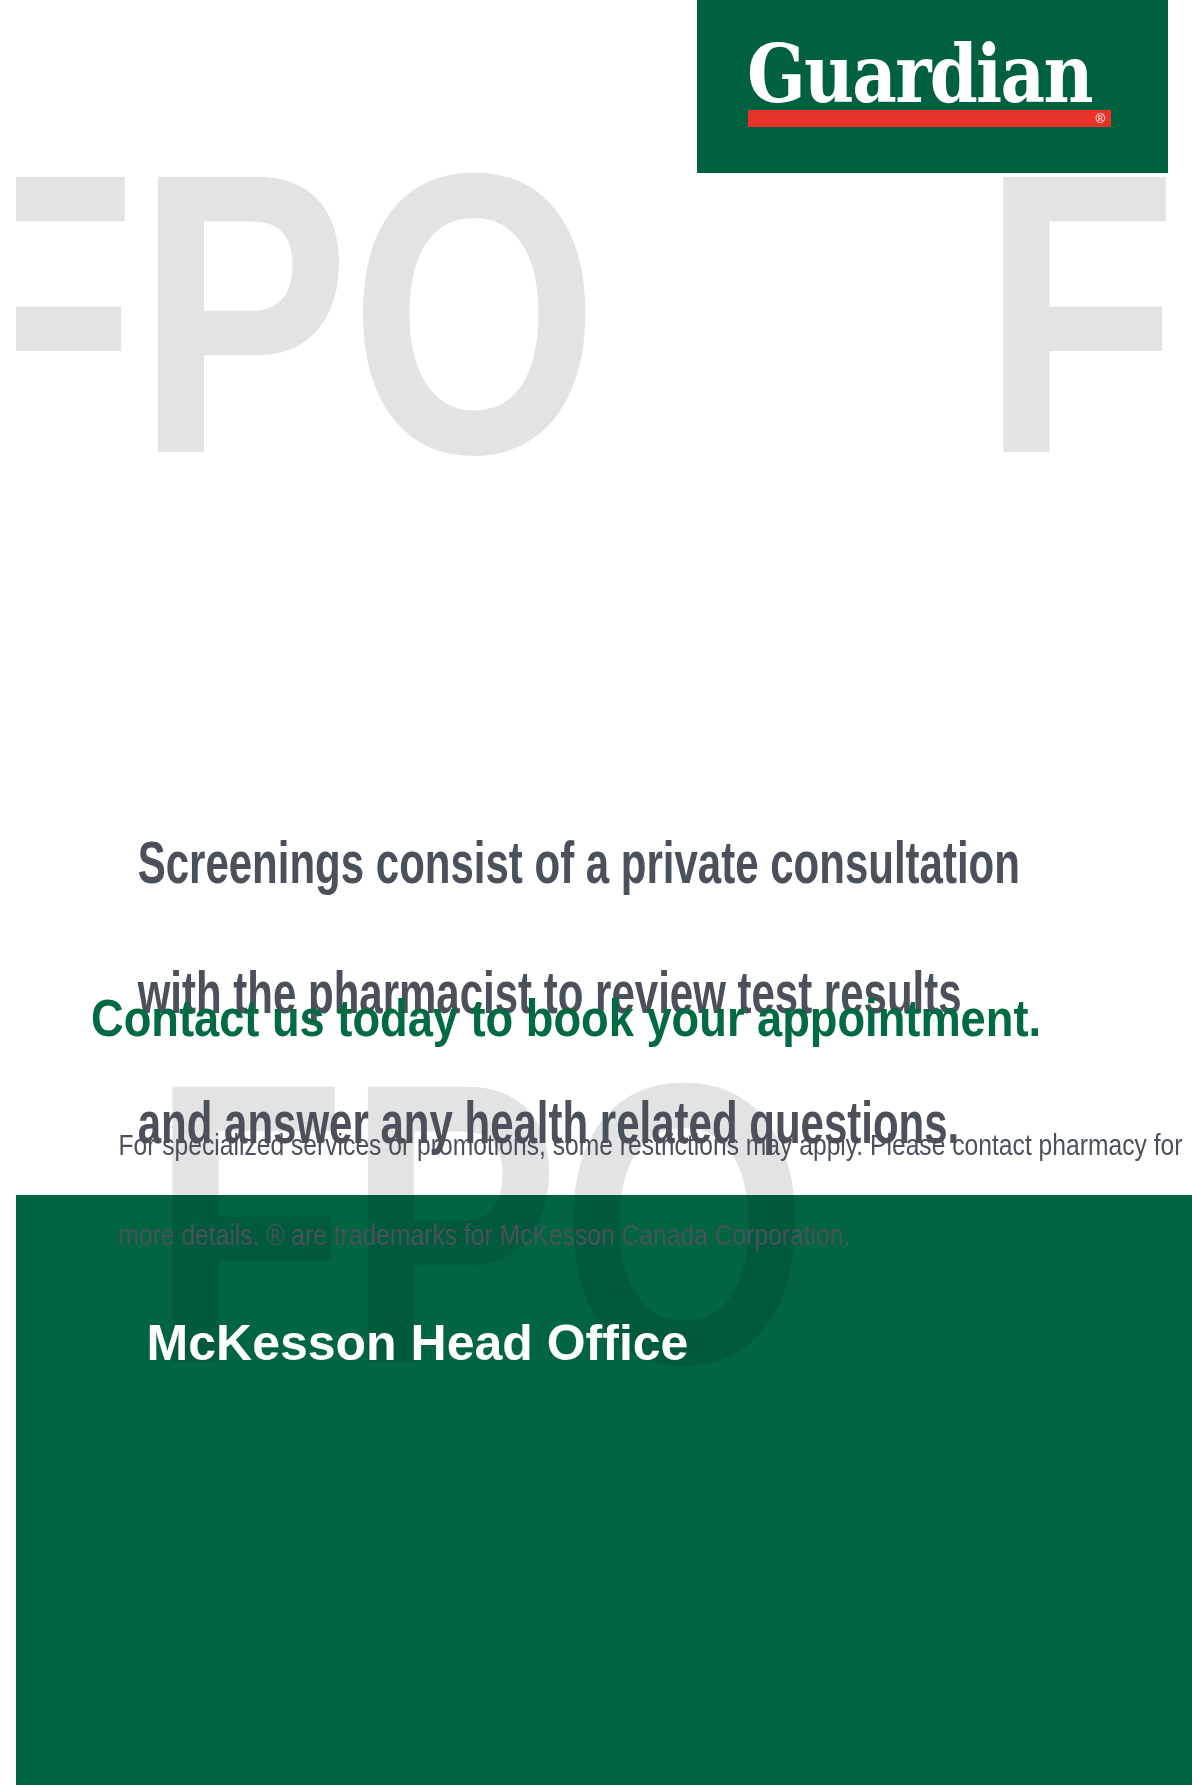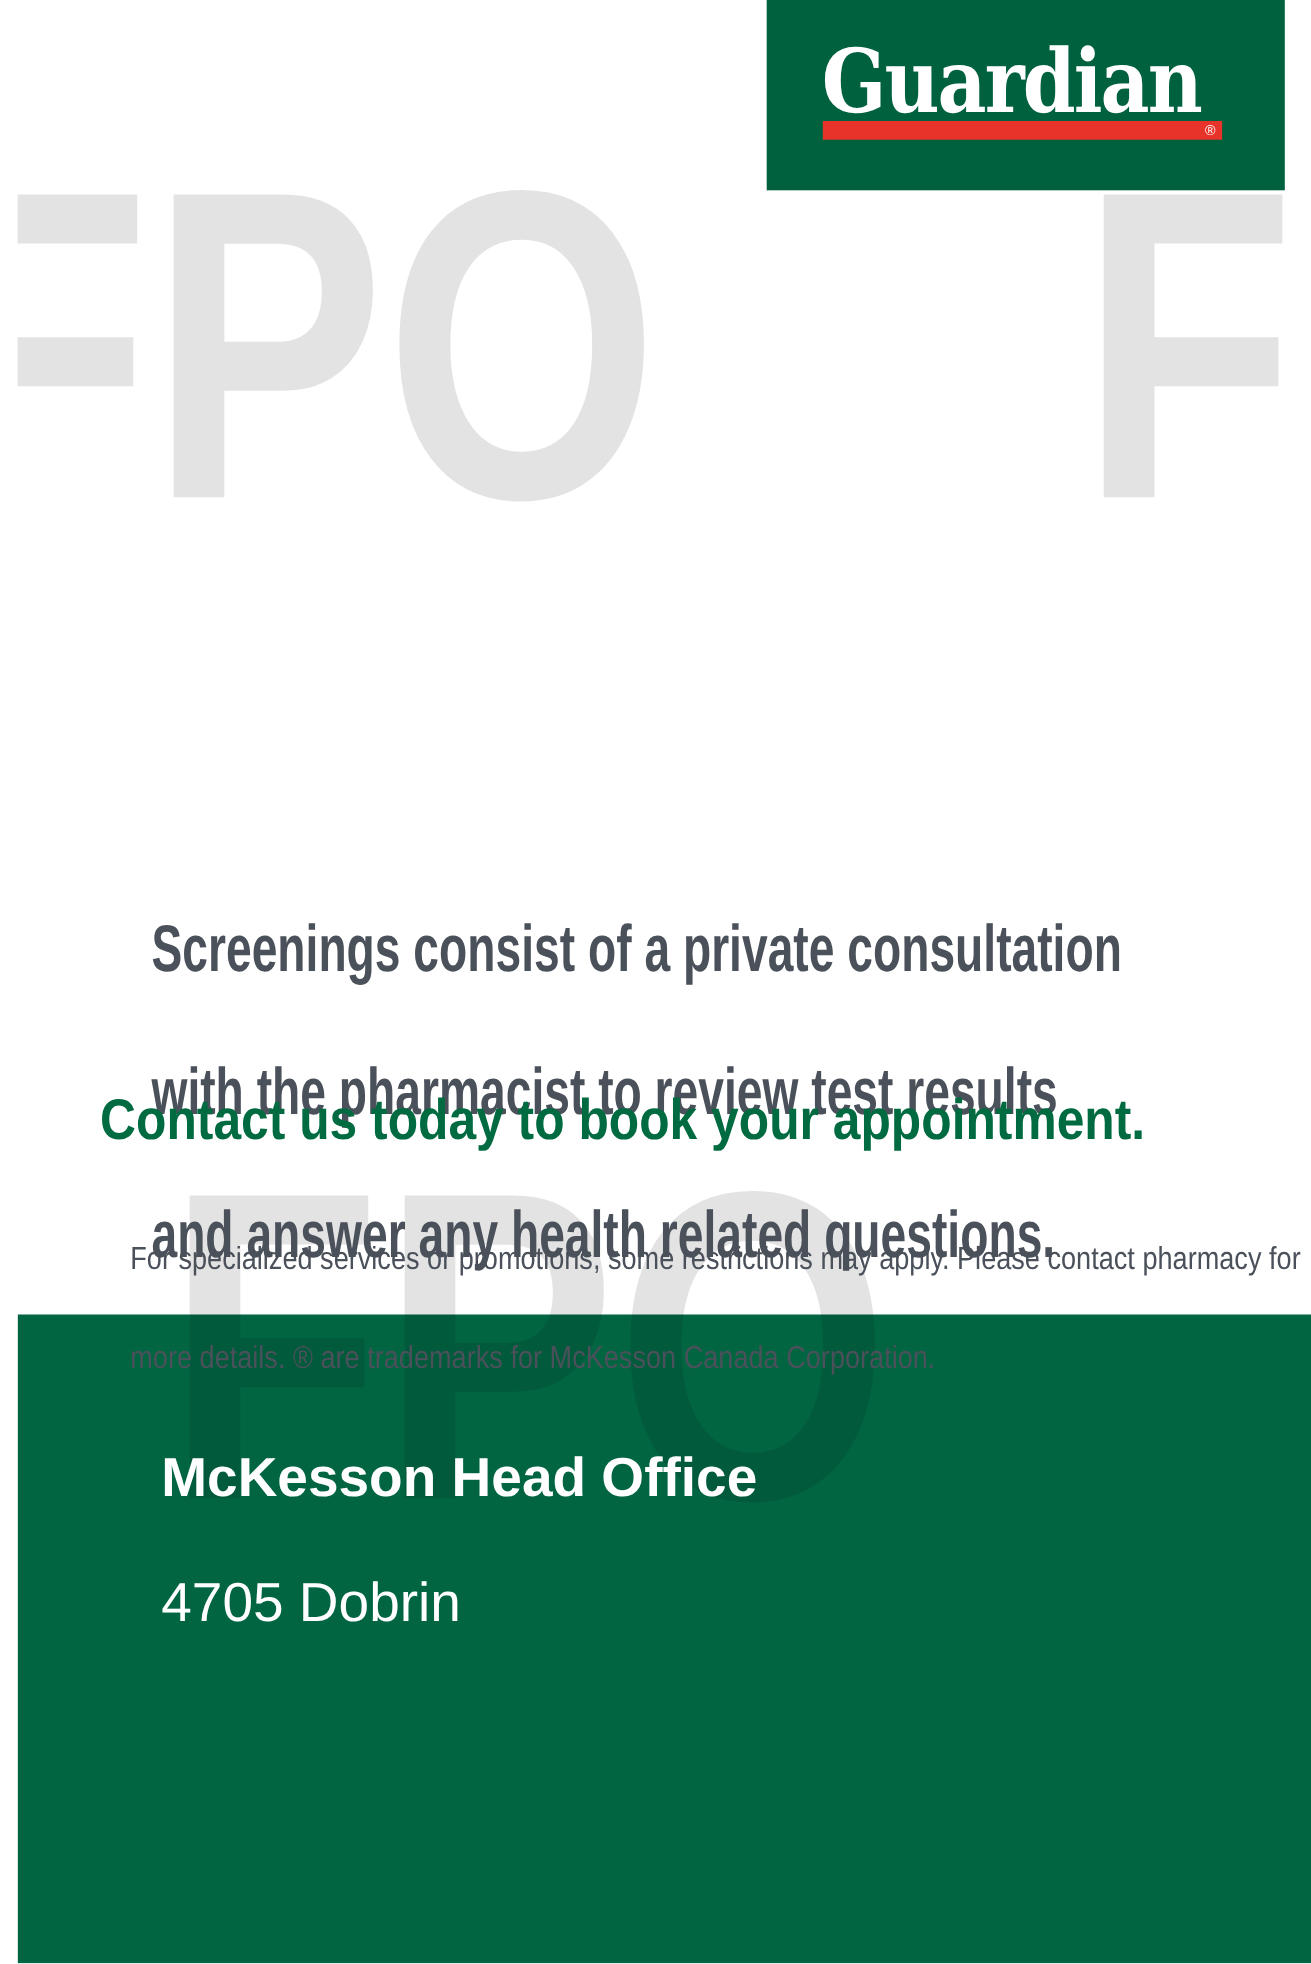--- a/index.html
+++ b/index.html
@@ -122,7 +122,7 @@
 
   <div class="footer-text">
     <span class="office">McKesson Head Office</span><br>
-    <span>4705 Dobrin</span><br>
+    <br>
   </div>
 
 </div>

